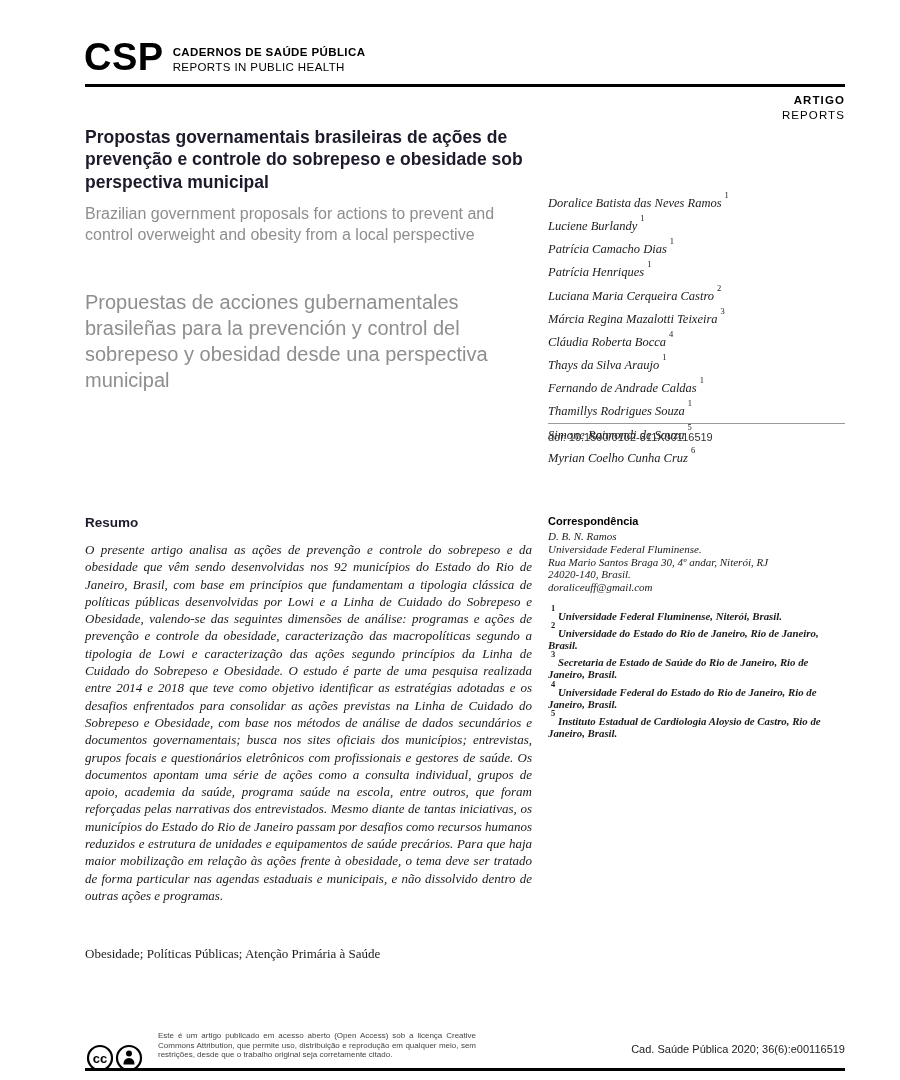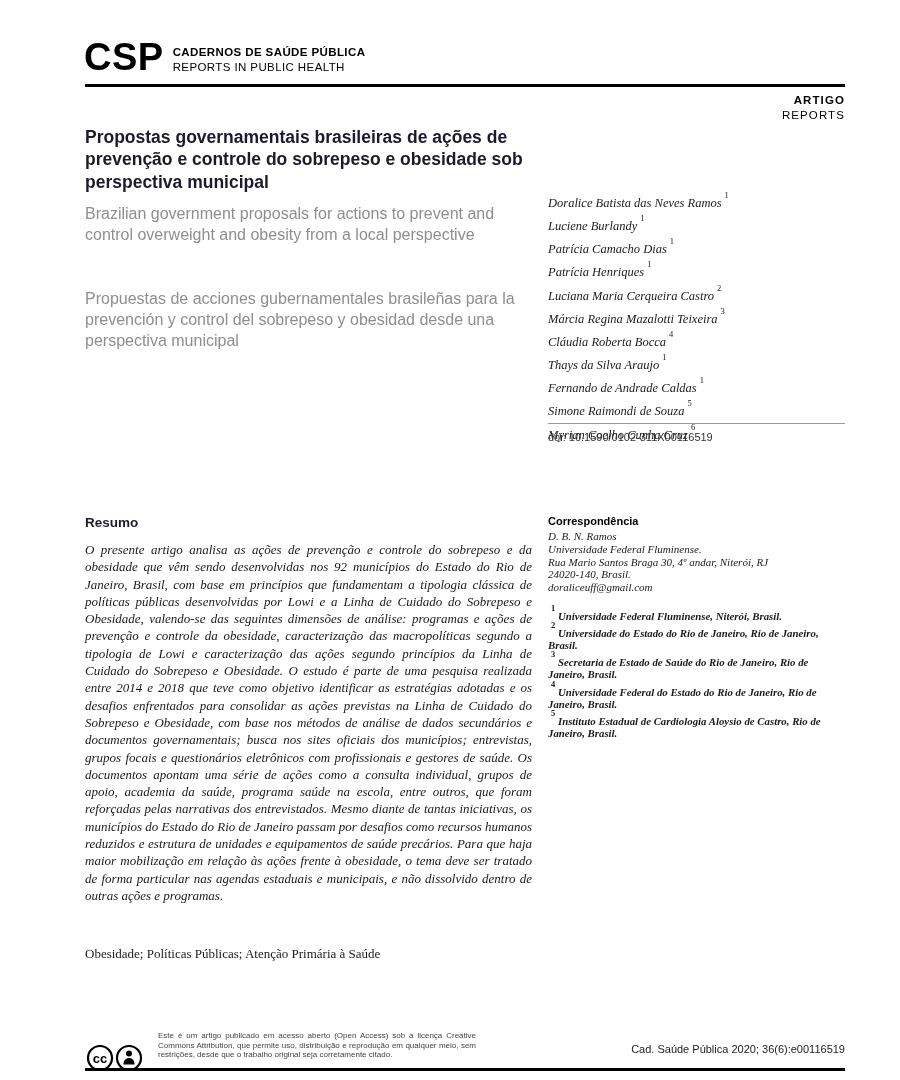--- a/index.html
+++ b/index.html
@@ -29,7 +29,7 @@
   .title-en { position:absolute; left:85px; top:204px; width:430px;
     font-size:16px; color:#8e8e8e; line-height:1.3; }
   .title-es { position:absolute; left:85px; top:289px; width:430px;
-    font-size:16px; color:#8e8e8e; line-height:1.3; }
+    font-size:20px; color:#8e8e8e; line-height:1.3; }
 
   
   .authors { position:absolute; left:548px; top:190px; width:300px;

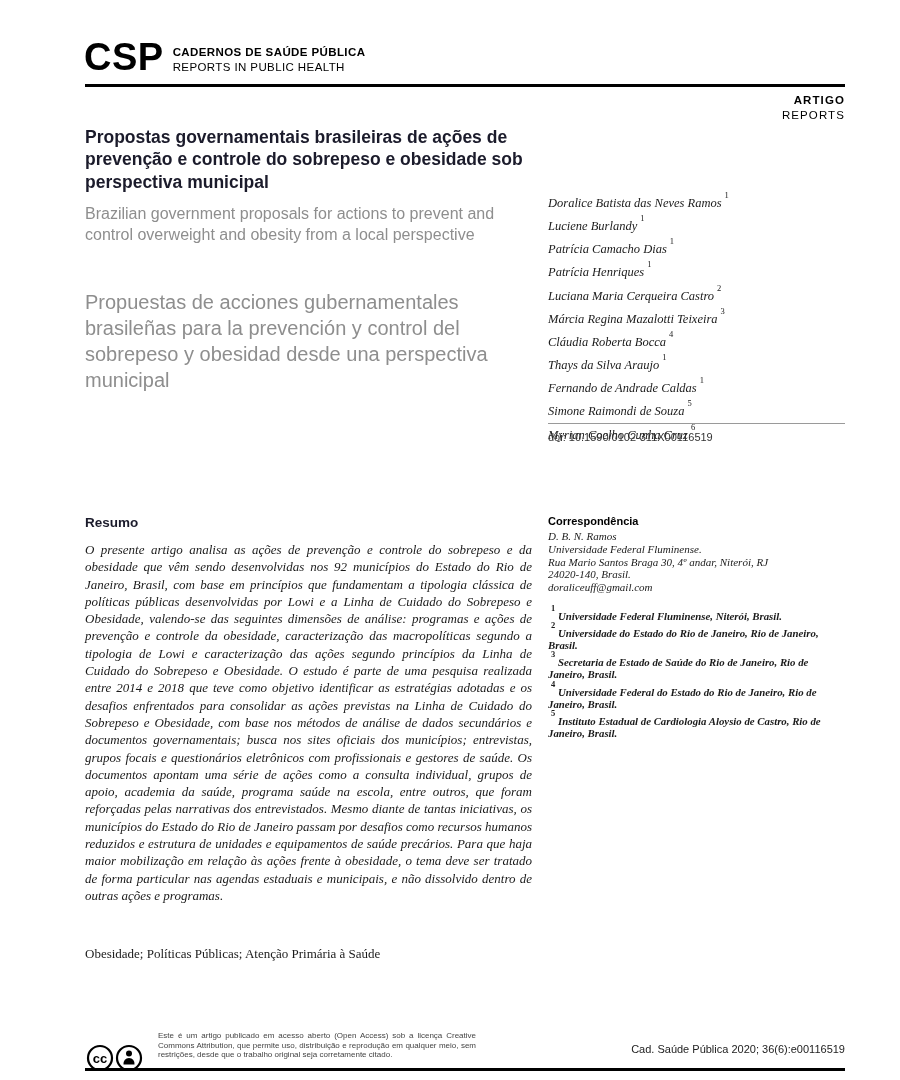--- a/index.html
+++ b/index.html
@@ -99,6 +99,7 @@
     <div class="author-line"><span>Cláudia Roberta Bocca</span><sup>4</sup></div>
     <div class="author-line"><span>Thays da Silva Araujo</span><sup>1</sup></div>
     <div class="author-line"><span>Fernando de Andrade Caldas</span><sup>1</sup></div>
+    <div class="author-line"><span>Thamillys Rodrigues Souza</span><sup>1</sup></div>
     <div class="author-line"><span>Simone Raimondi de Souza</span><sup>5</sup></div>
     <div class="author-line"><span>Myrian Coelho Cunha Cruz</span><sup>6</sup></div>
   </div>

